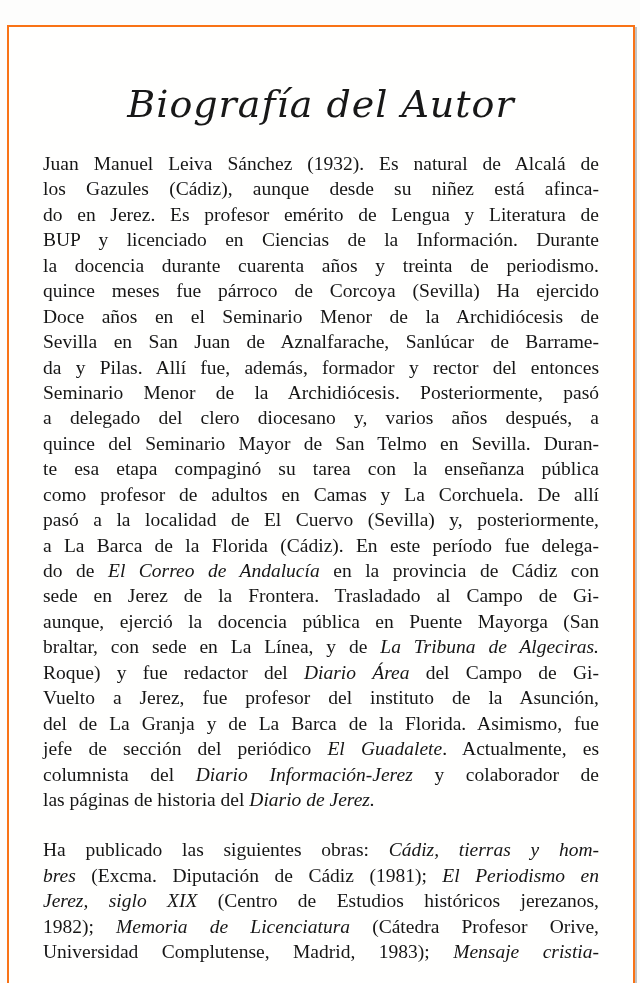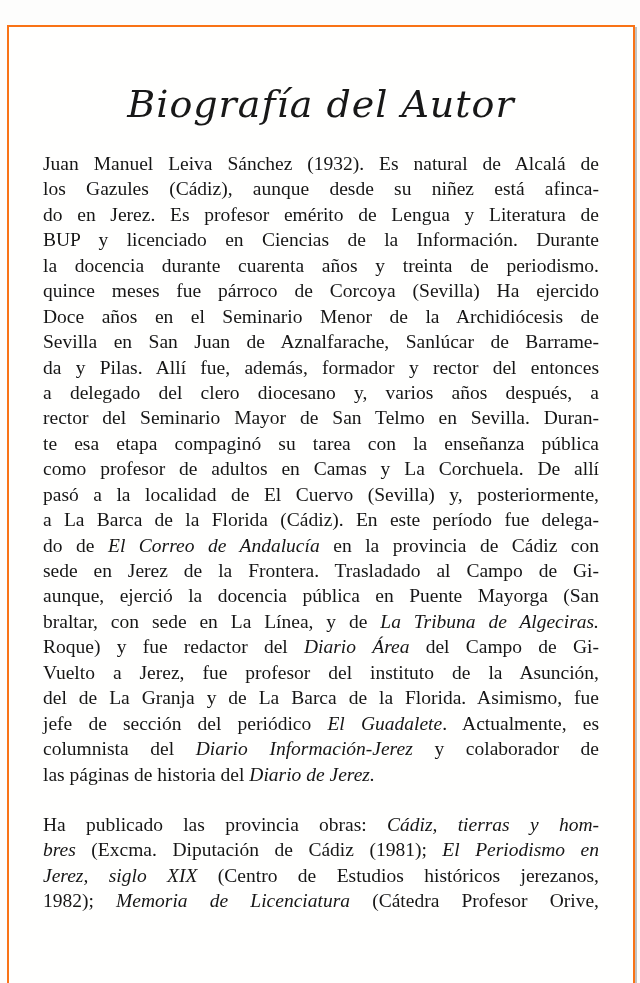--- a/index.html
+++ b/index.html
@@ -82,6 +82,7 @@
           <div class="line"><span>Doce años en el Seminario Menor de la Archidiócesis de</span></div>
           <div class="line"><span>Sevilla en San Juan de Aznalfarache, Sanlúcar de Barrame-</span></div>
           <div class="line"><span>da y Pilas. Allí fue, además, formador y rector del entonces</span></div>
+          <div class="line"><span>Seminario Menor de la Archidiócesis. Posteriormente, pasó</span></div>
           <div class="line"><span>a delegado del clero diocesano y, varios años después, a</span></div>
           <div class="line"><span>rector del Seminario Mayor de San Telmo en Sevilla. Duran-</span></div>
           <div class="line"><span>te esa etapa compaginó su tarea con la enseñanza pública</span></div>

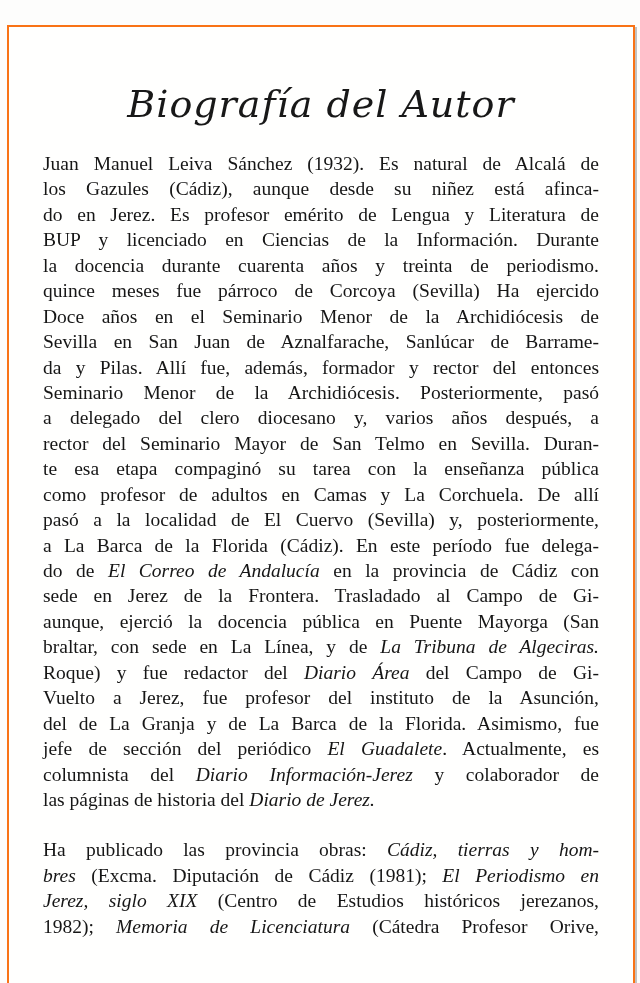--- a/index.html
+++ b/index.html
@@ -84,7 +84,7 @@
           <div class="line"><span>da y Pilas. Allí fue, además, formador y rector del entonces</span></div>
           <div class="line"><span>Seminario Menor de la Archidiócesis. Posteriormente, pasó</span></div>
           <div class="line"><span>a delegado del clero diocesano y, varios años después, a</span></div>
-          <div class="line"><span>rector del Seminario Mayor de San Telmo en Sevilla. Duran-</span></div>
+          <div class="line"><span>quince del Seminario Mayor de San Telmo en Sevilla. Duran-</span></div>
           <div class="line"><span>te esa etapa compaginó su tarea con la enseñanza pública</span></div>
           <div class="line"><span>como profesor de adultos en Camas y La Corchuela. De allí</span></div>
           <div class="line"><span>pasó a la localidad de El Cuervo (Sevilla) y, posteriormente,</span></div>

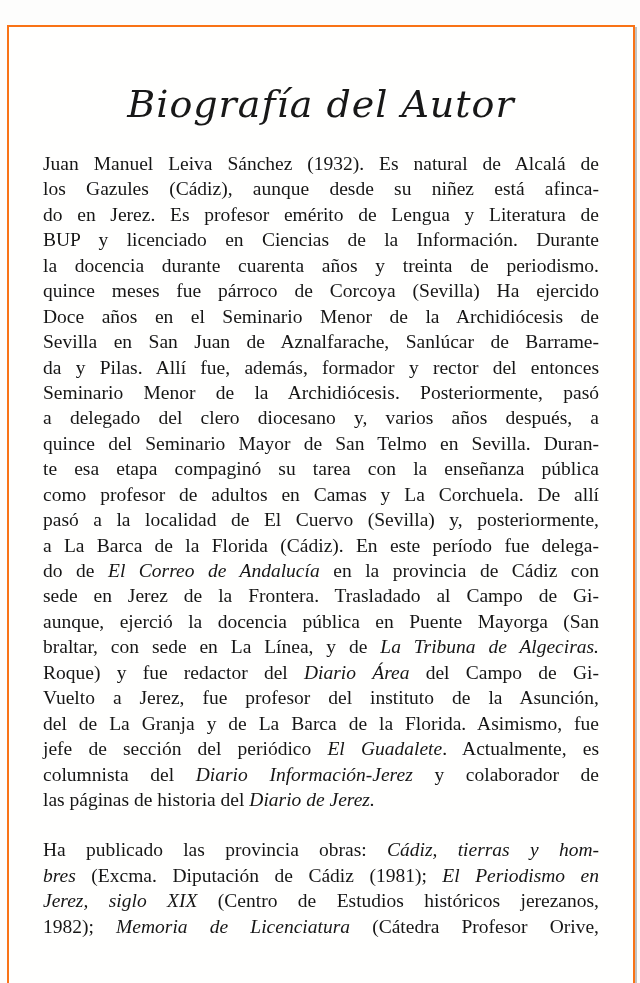--- a/index.html
+++ b/index.html
@@ -101,7 +101,7 @@
           <div class="line last"><span>las páginas de historia del </span><span class="it">Diario de Jerez.</span></div>
         </div>
       <div class="para">
-          <div class="line"><span>Ha publicado las provincia obras: </span><span class="it">Cádiz, tierras y hom-</span></div>
+          <div class="line"><span>Ha publicado las siguientes obras: </span><span class="it">Cádiz, tierras y hom-</span></div>
           <div class="line"><span class="it">bres</span><span> (Excma. Diputación de Cádiz (1981); </span><span class="it">El Periodismo en</span></div>
           <div class="line"><span class="it">Jerez, siglo XIX</span><span> (Centro de Estudios históricos jerezanos,</span></div>
           <div class="line"><span>1982); </span><span class="it">Memoria de Licenciatura</span><span> (Cátedra Profesor Orive,</span></div>

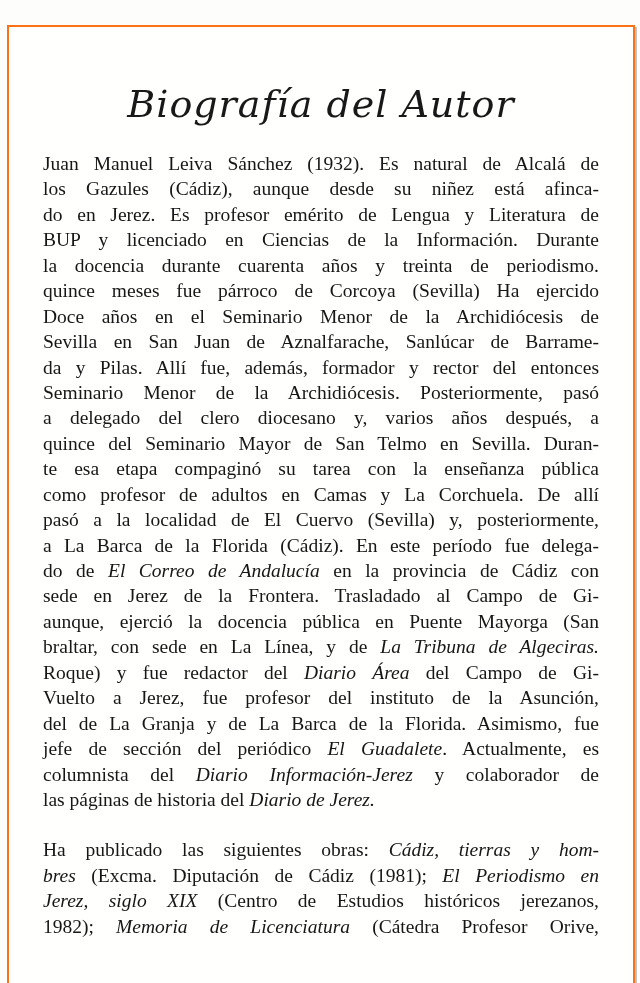--- a/index.html
+++ b/index.html
@@ -105,6 +105,7 @@
           <div class="line"><span class="it">bres</span><span> (Excma. Diputación de Cádiz (1981); </span><span class="it">El Periodismo en</span></div>
           <div class="line"><span class="it">Jerez, siglo XIX</span><span> (Centro de Estudios históricos jerezanos,</span></div>
           <div class="line"><span>1982); </span><span class="it">Memoria de Licenciatura</span><span> (Cátedra Profesor Orive,</span></div>
+          <div class="line"><span>Universidad Complutense, Madrid, 1983); </span><span class="it">Mensaje cristia-</span></div>
         </div>
     </div>
   </div>

